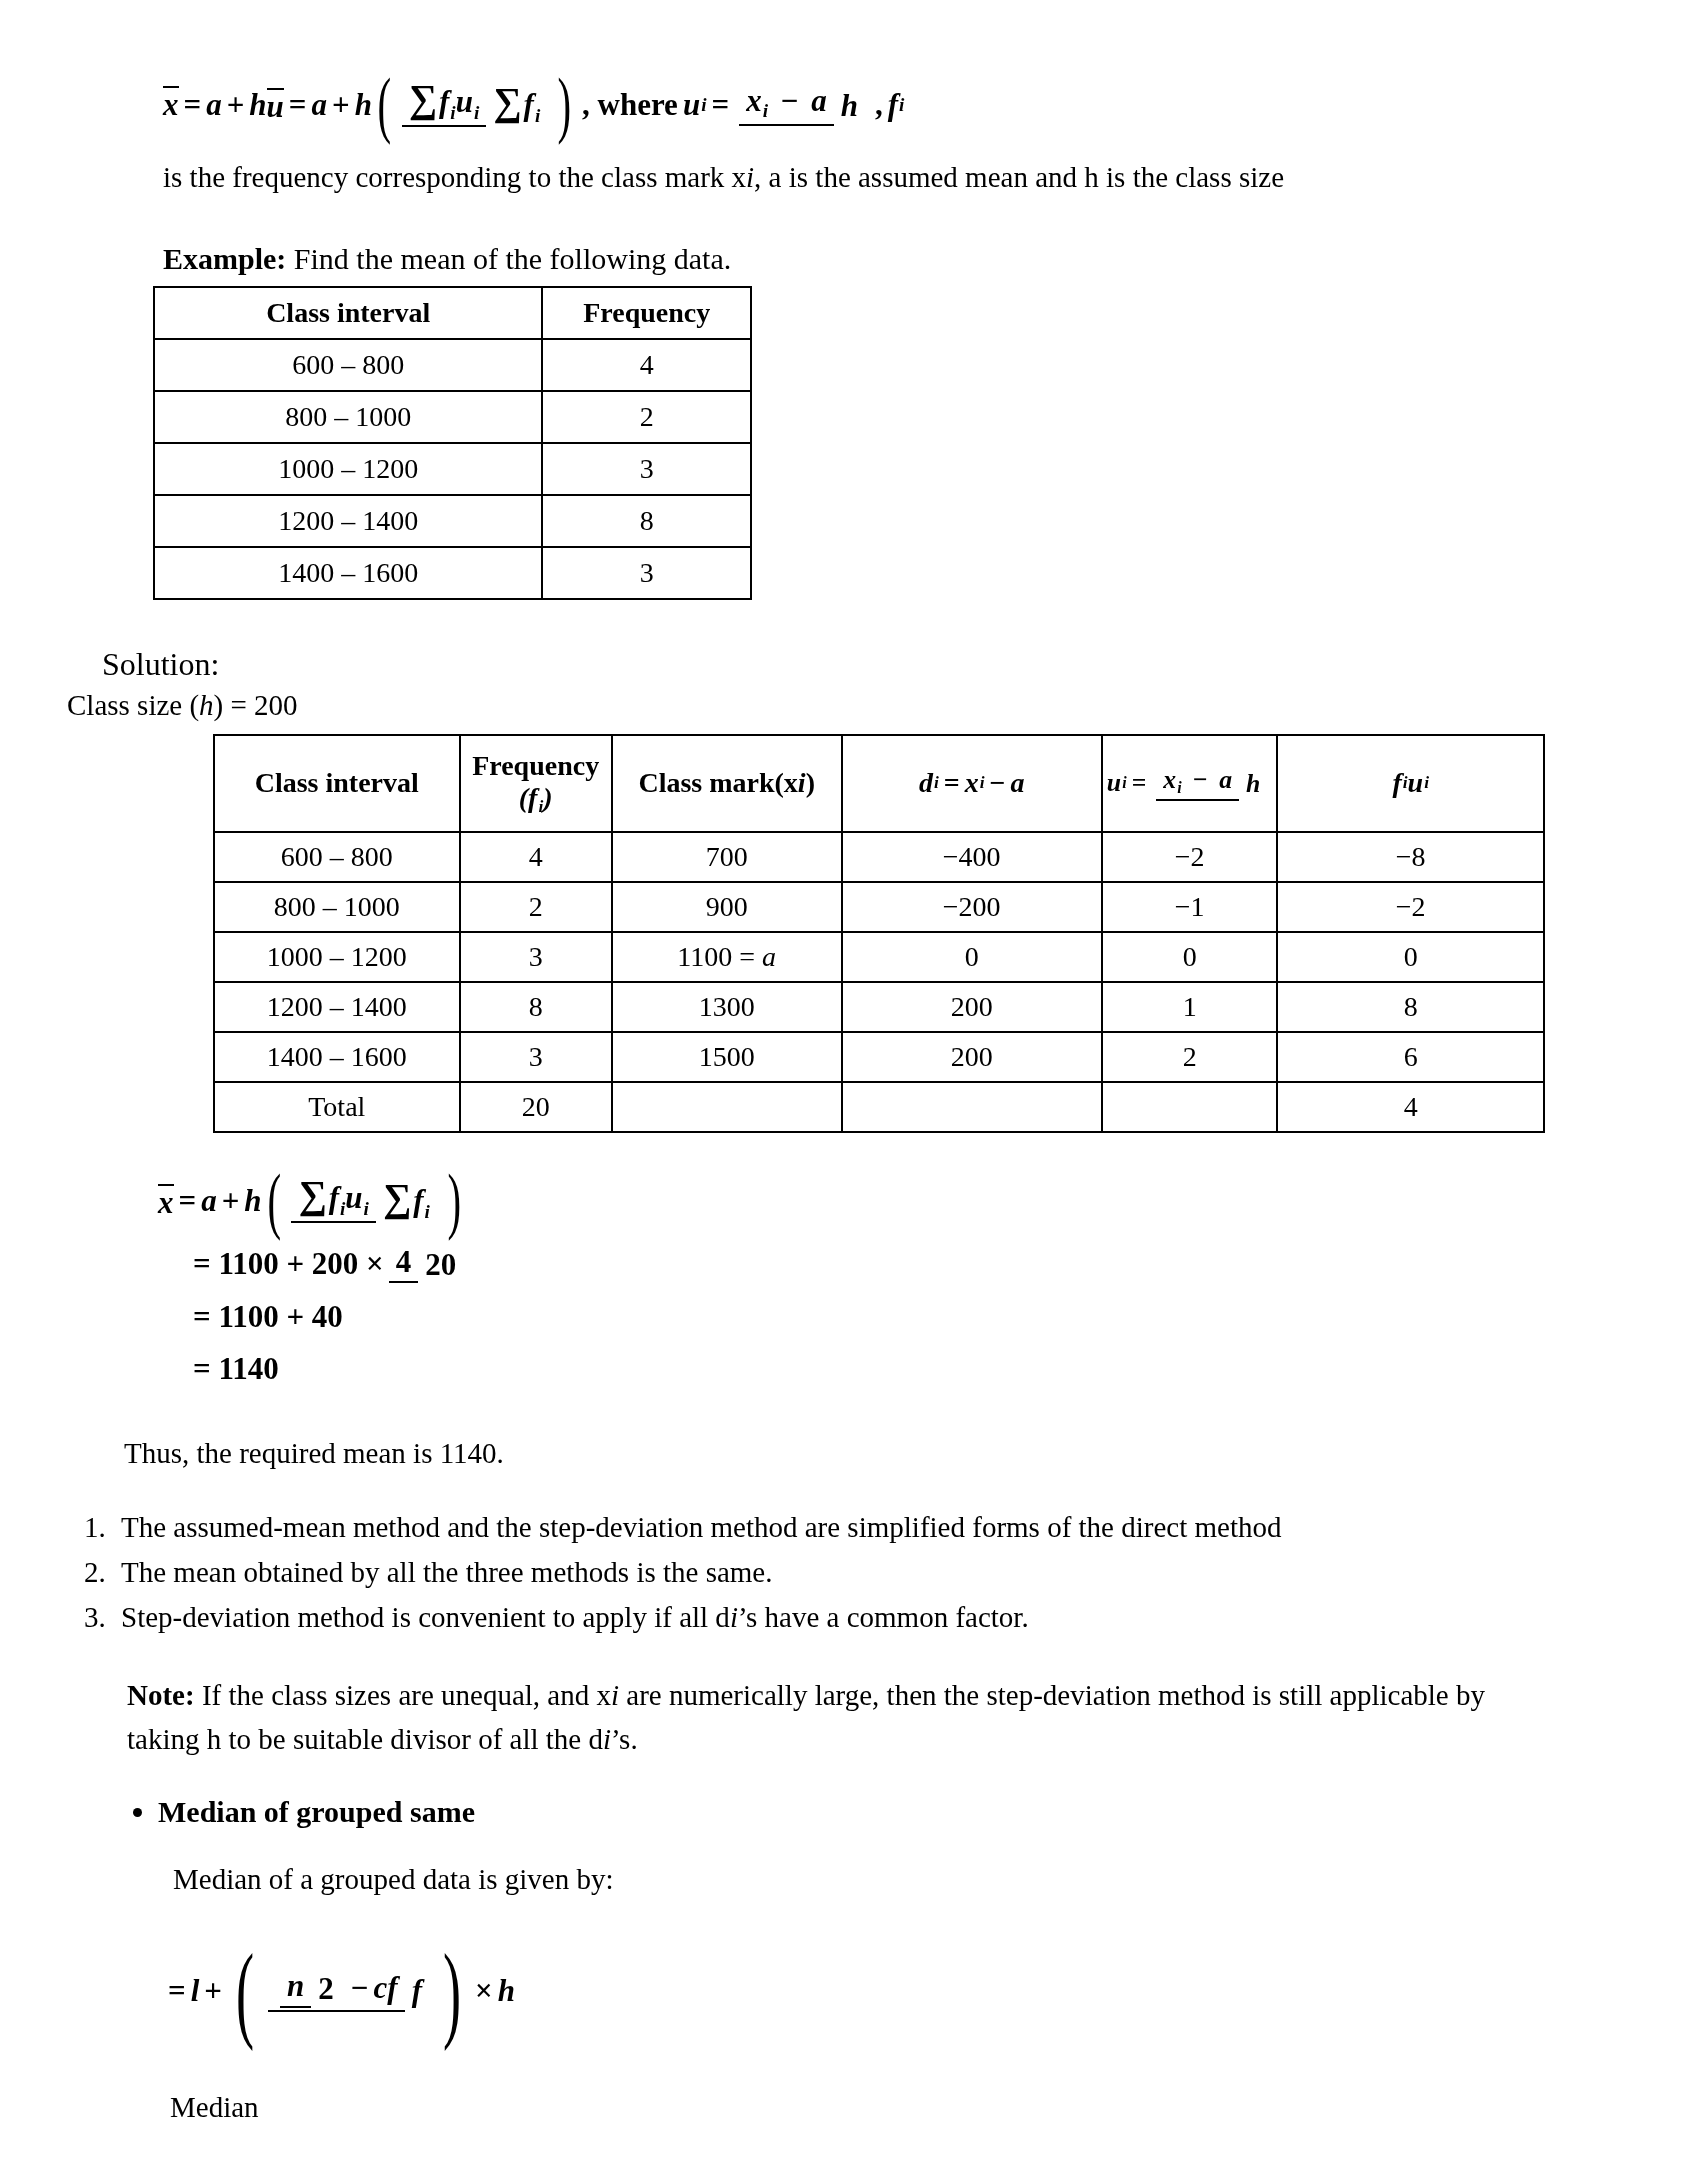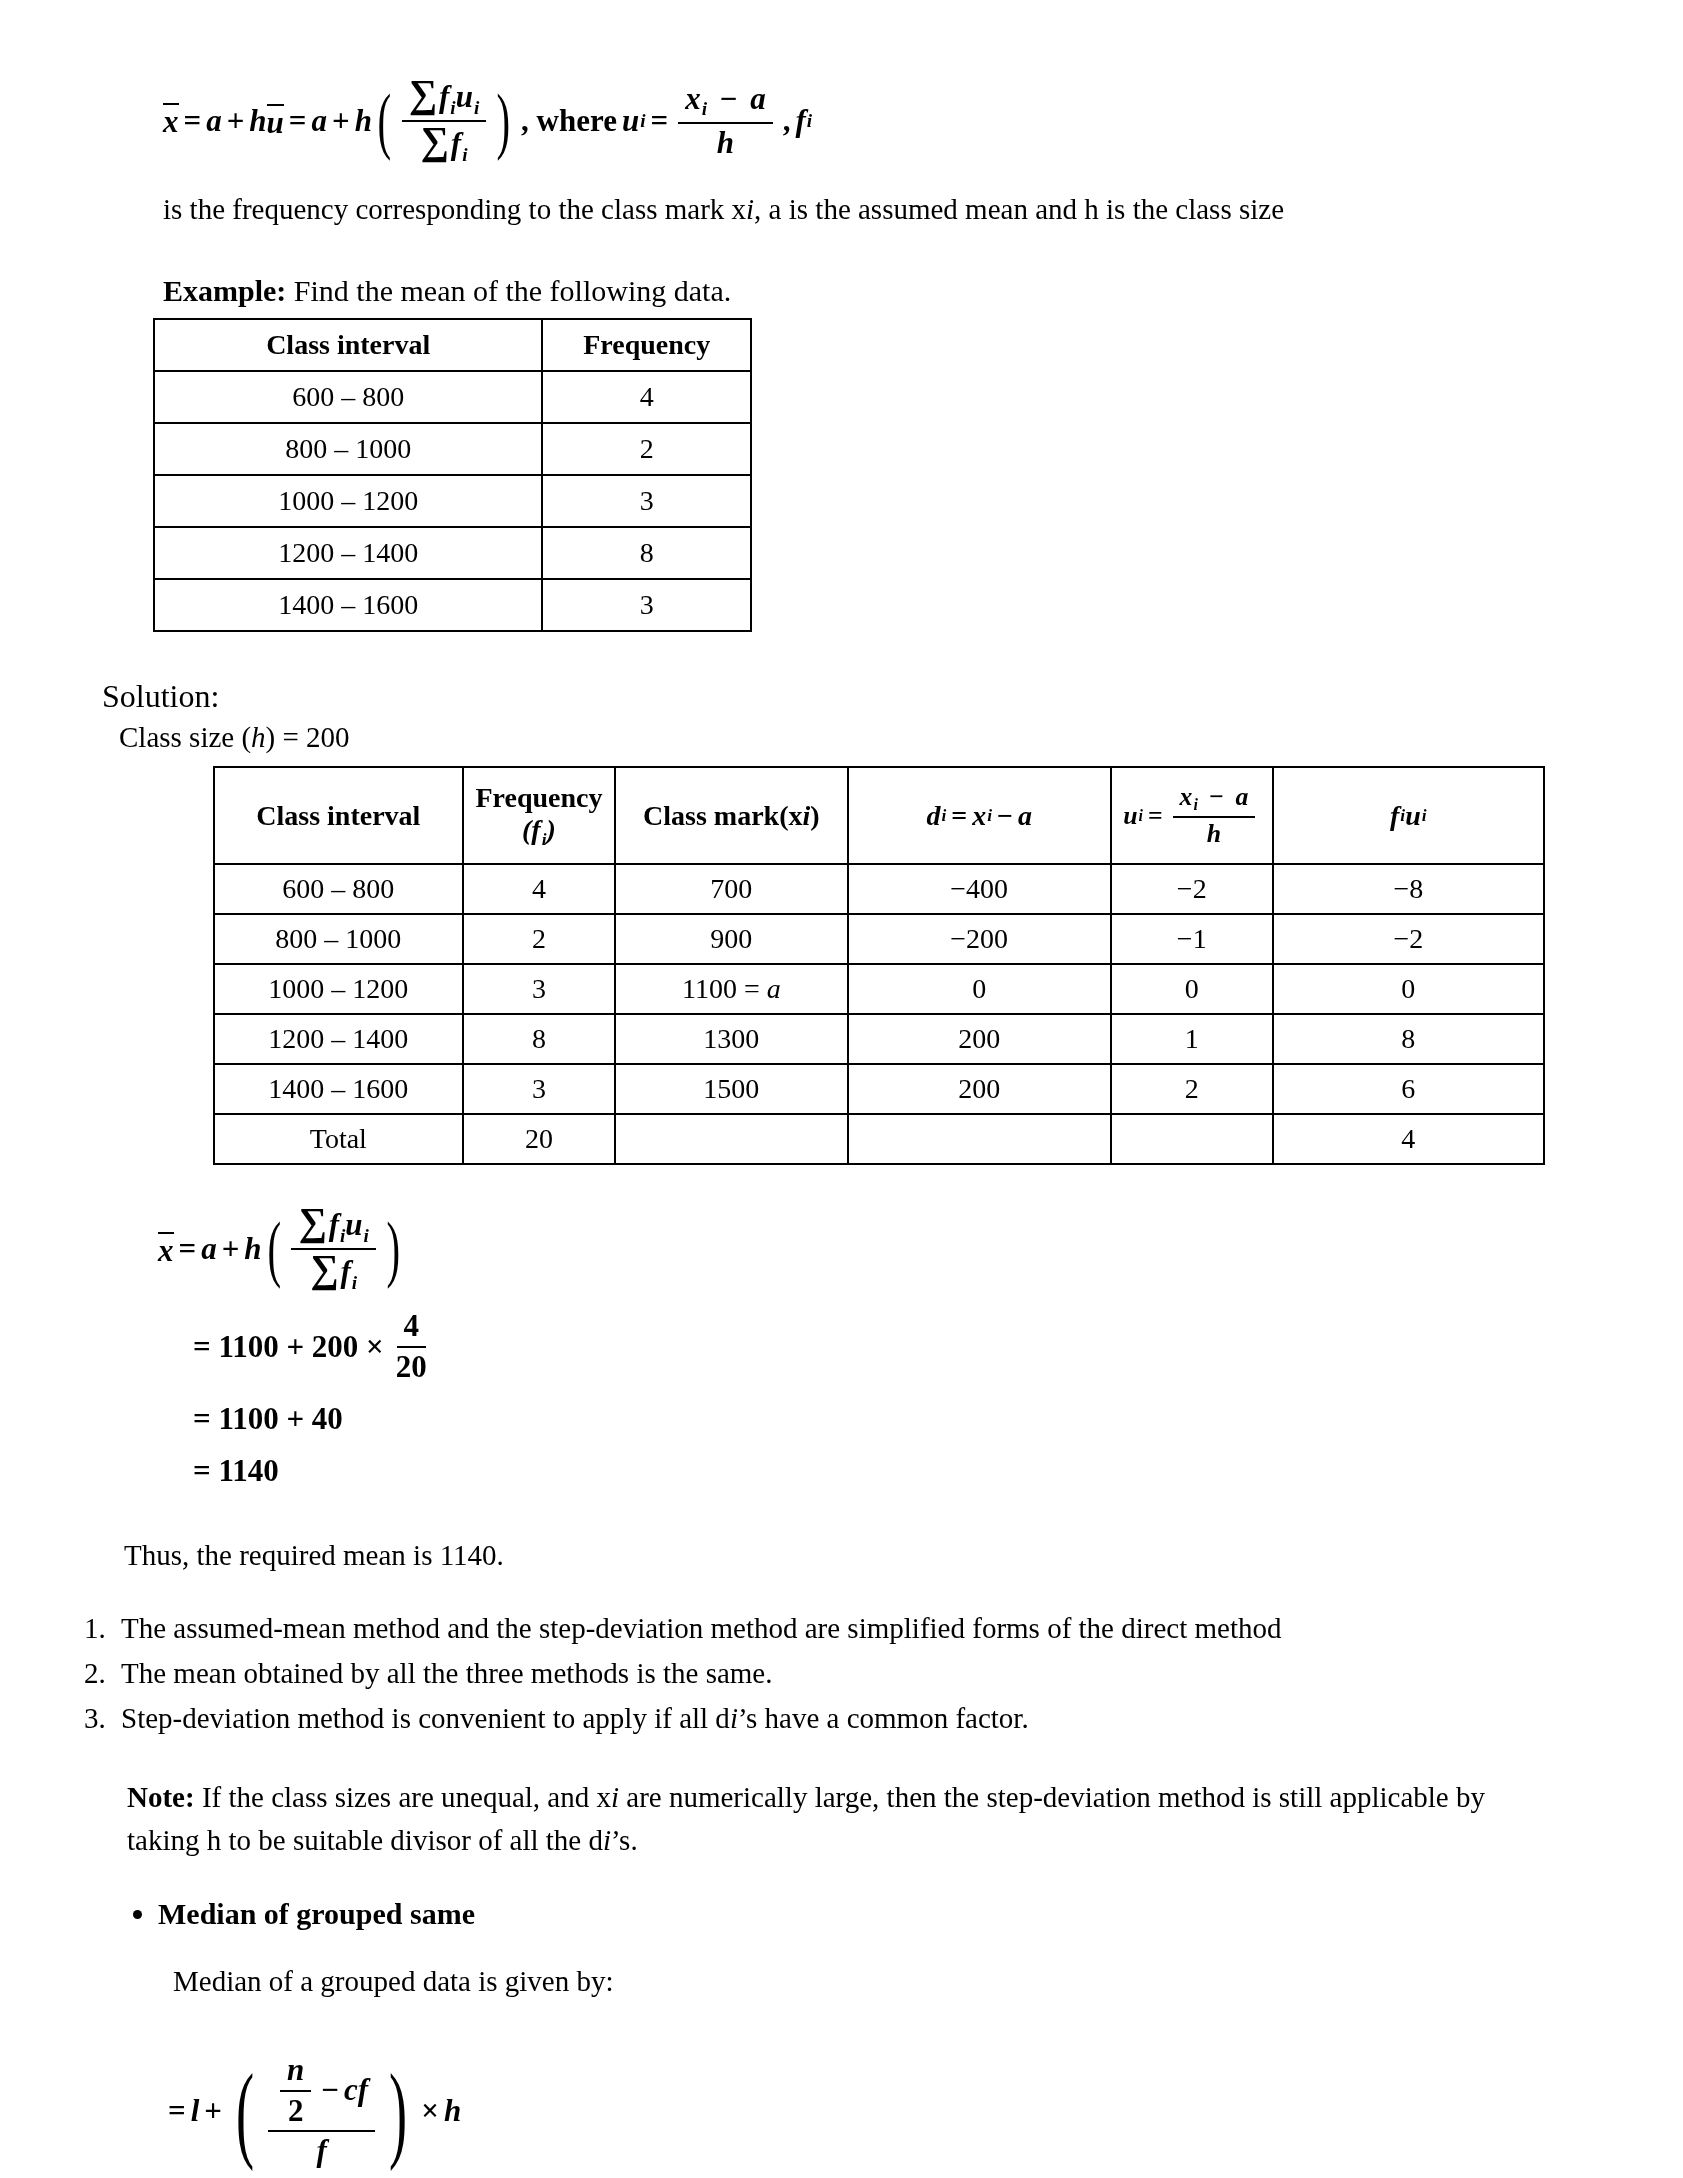--- a/index.html
+++ b/index.html
@@ -47,7 +47,6 @@
   .math .rm { font-style: normal; }
   .frac {
     display: inline-flex;
-    flex-direction: column;
     align-items: center;
     justify-content: center;
     vertical-align: middle;

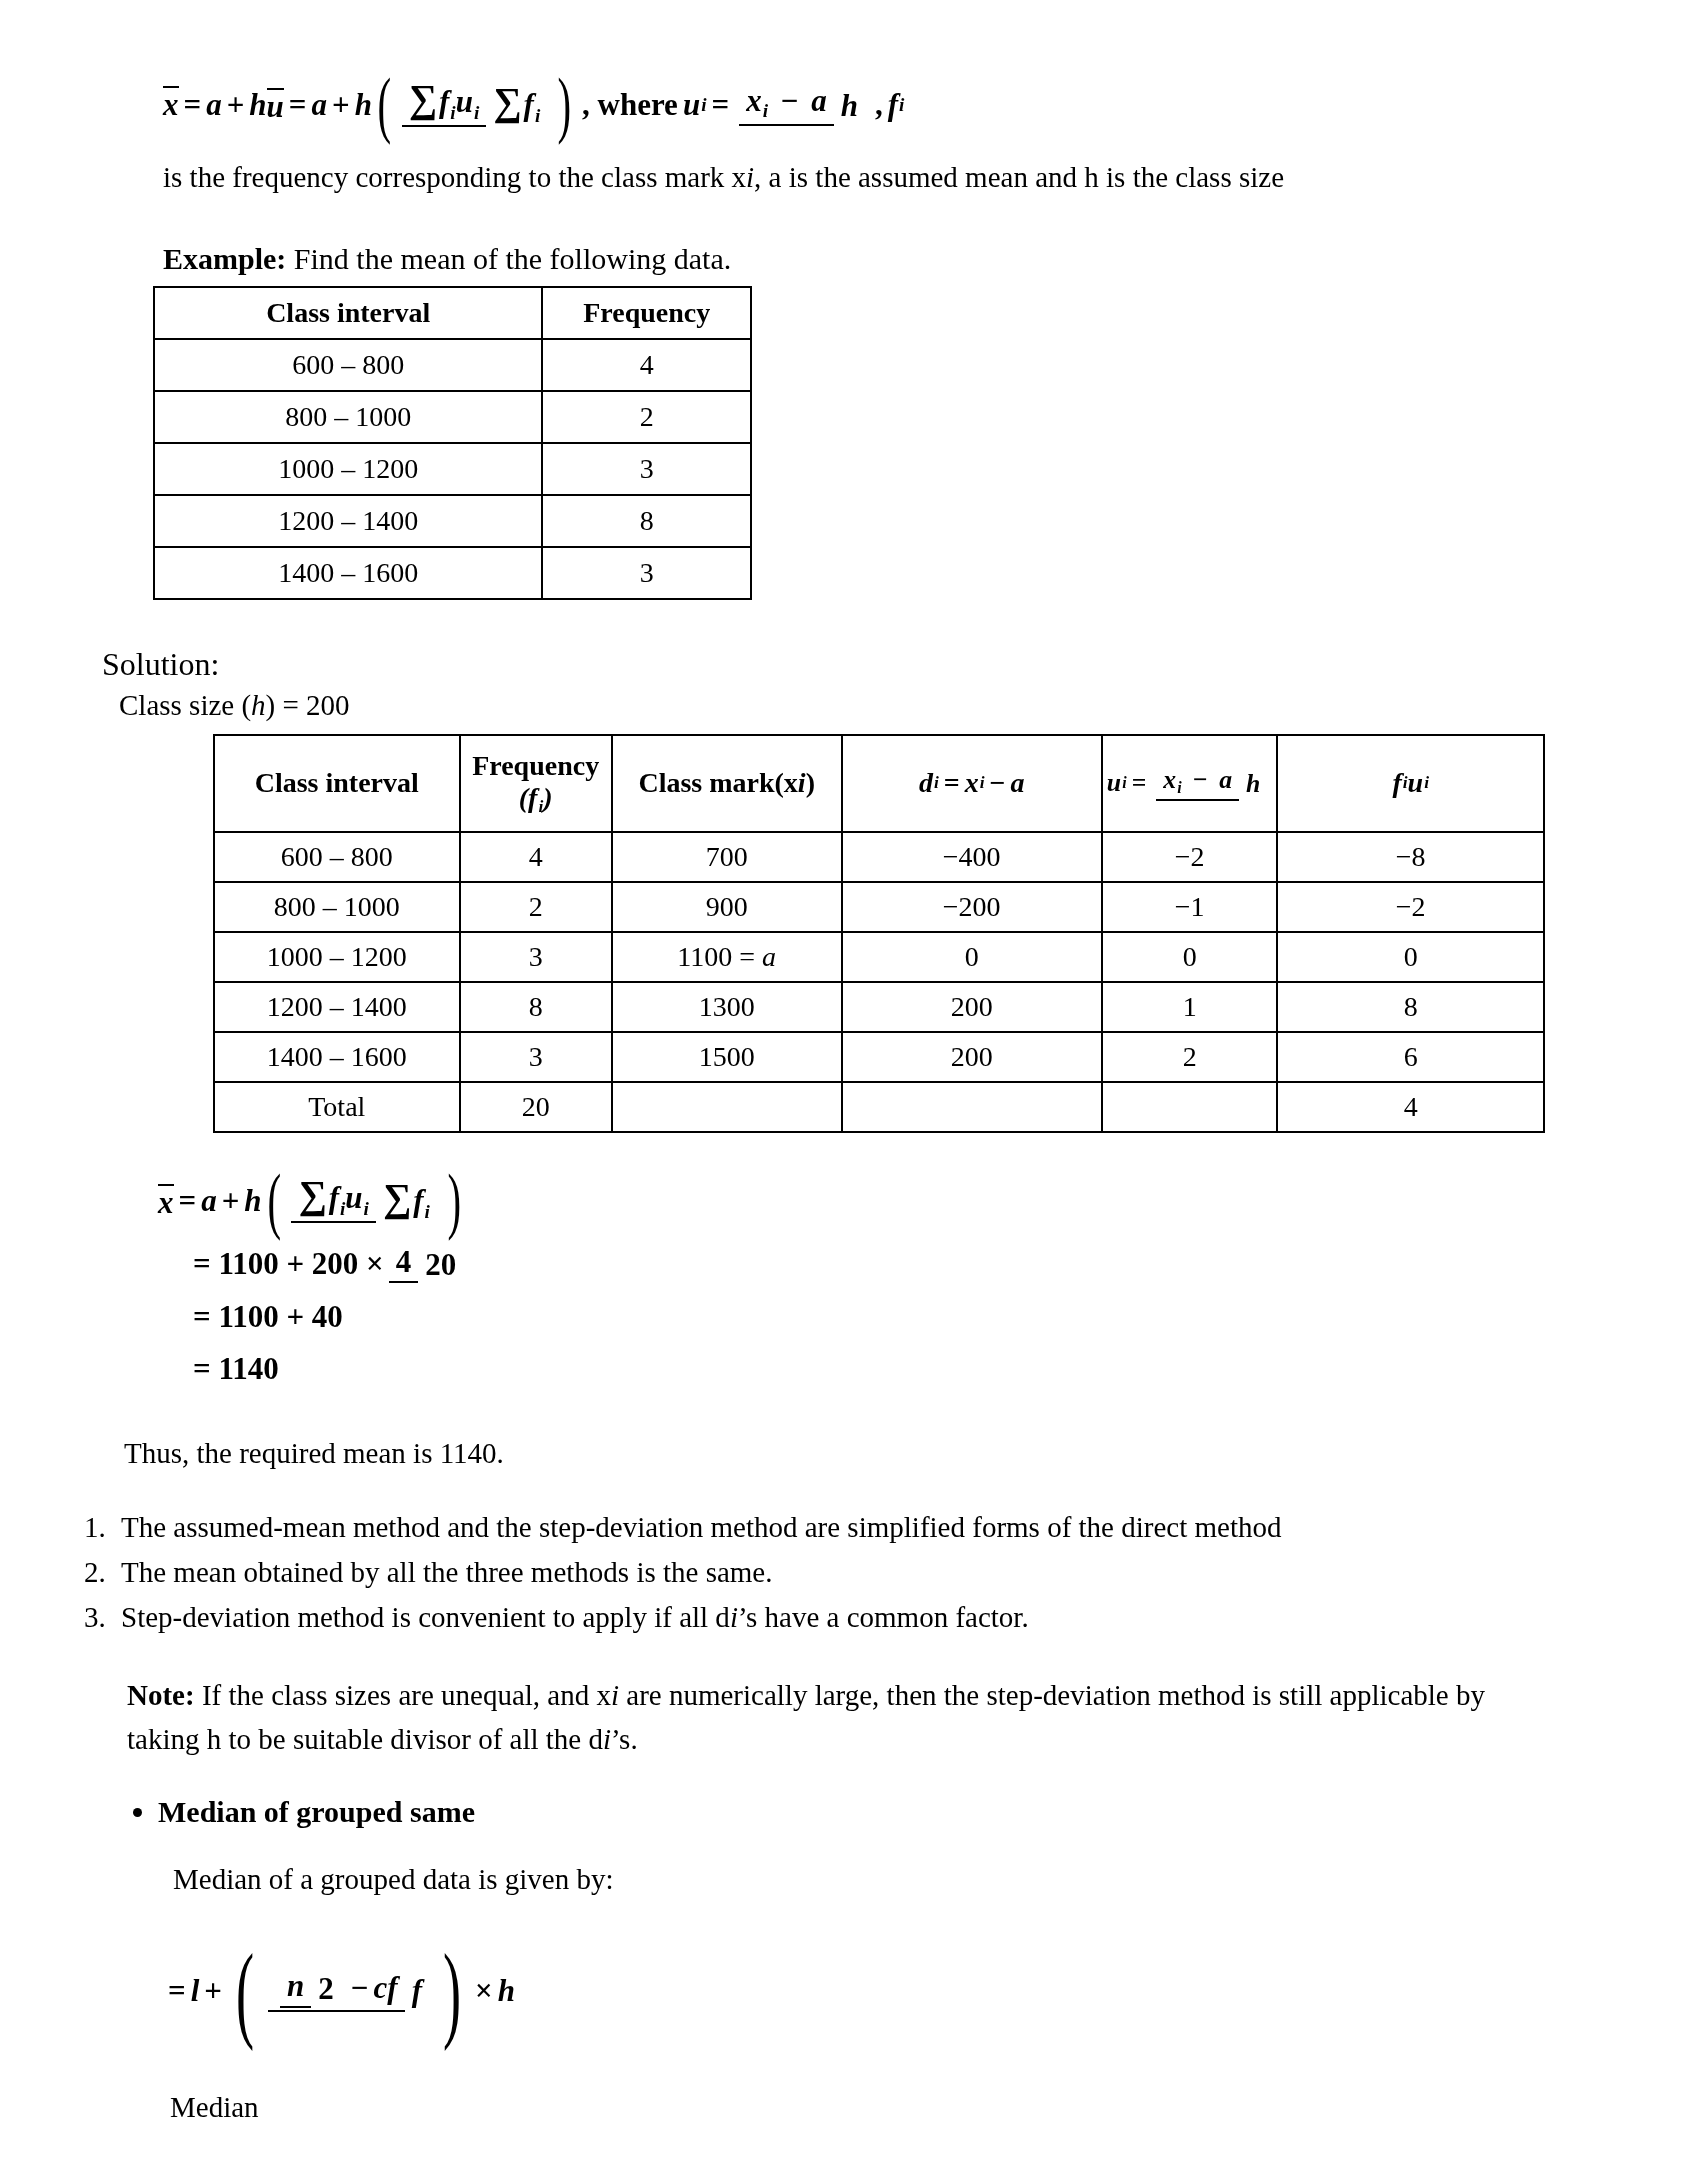--- a/index.html
+++ b/index.html
@@ -152,7 +152,7 @@
     font-weight: normal;
   }
   .classsize-line {
-    padding-left: 119px;
+    padding-left: 67px;
     padding-top: 6px;
     padding-bottom: 12px;
     font-size: 29px;

